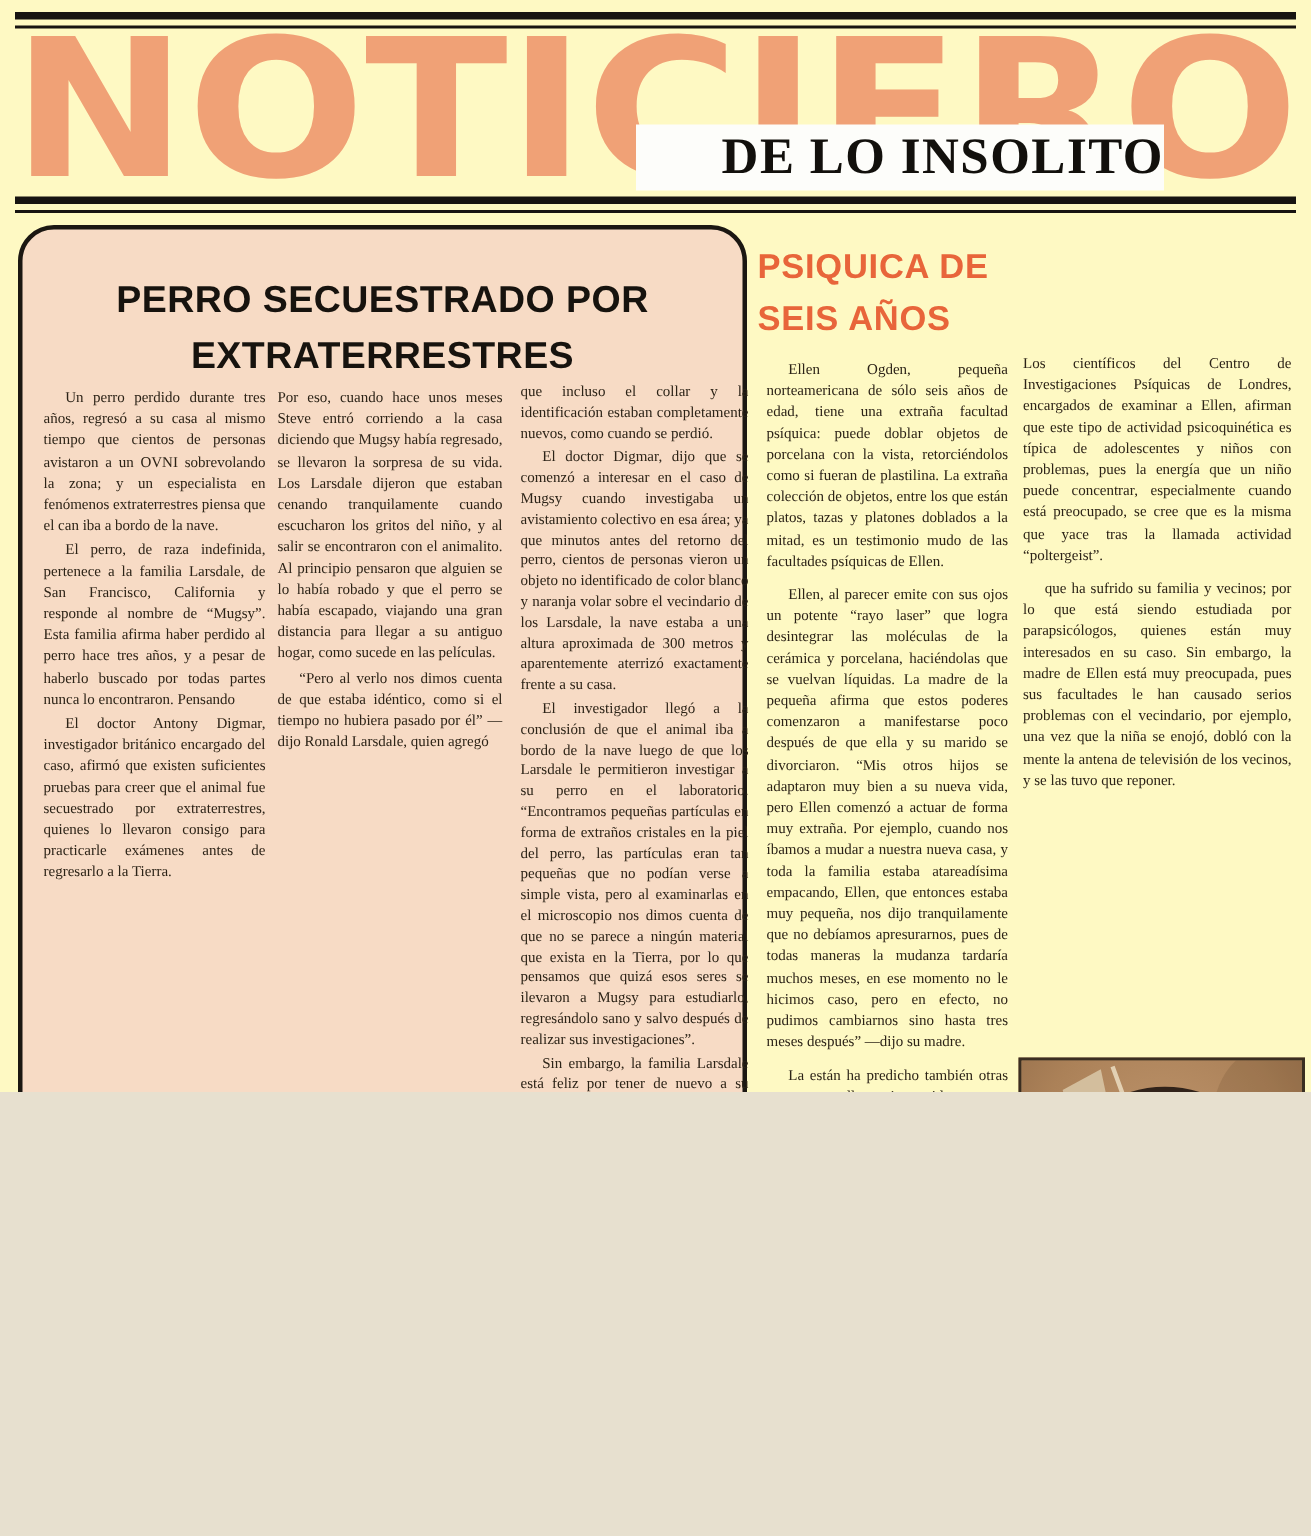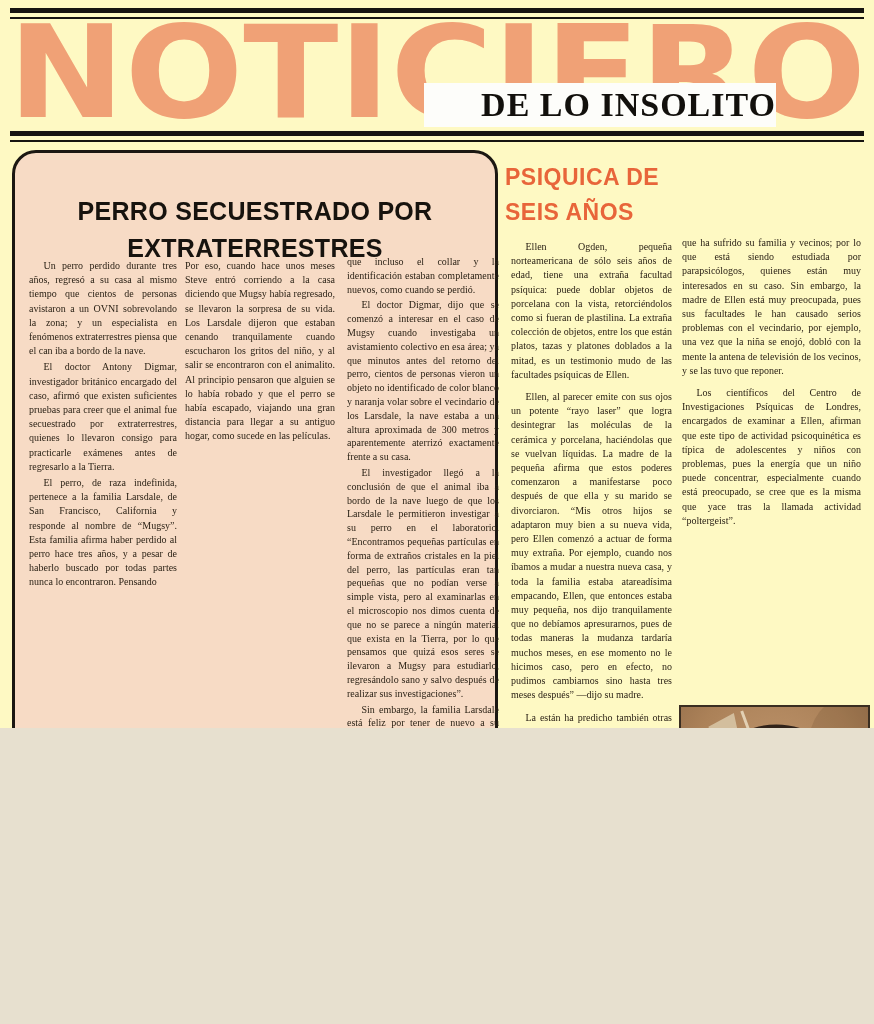--- a/index.html
+++ b/index.html
@@ -18,7 +18,7 @@
   
   .ufo-box{position:absolute;left:12px;top:150px;width:486px;height:838px;
         background:#f7dbc5;border:3px solid #1b1712;border-radius:24px;box-sizing:border-box;}
-  .ufo-title{position:absolute;left:0;right:0;top:28px;margin:12px;text-align:center;
+  .ufo-title{position:absolute;left:0;right:0;top:28px;margin:1px;text-align:center;
         font-family:"Liberation Sans",sans-serif;font-weight:bold;font-size:25px;
         line-height:37px;letter-spacing:.3px;color:#17130e;}
   .col{position:absolute;font-size:10px;line-height:14.2px;color:#2c2317;

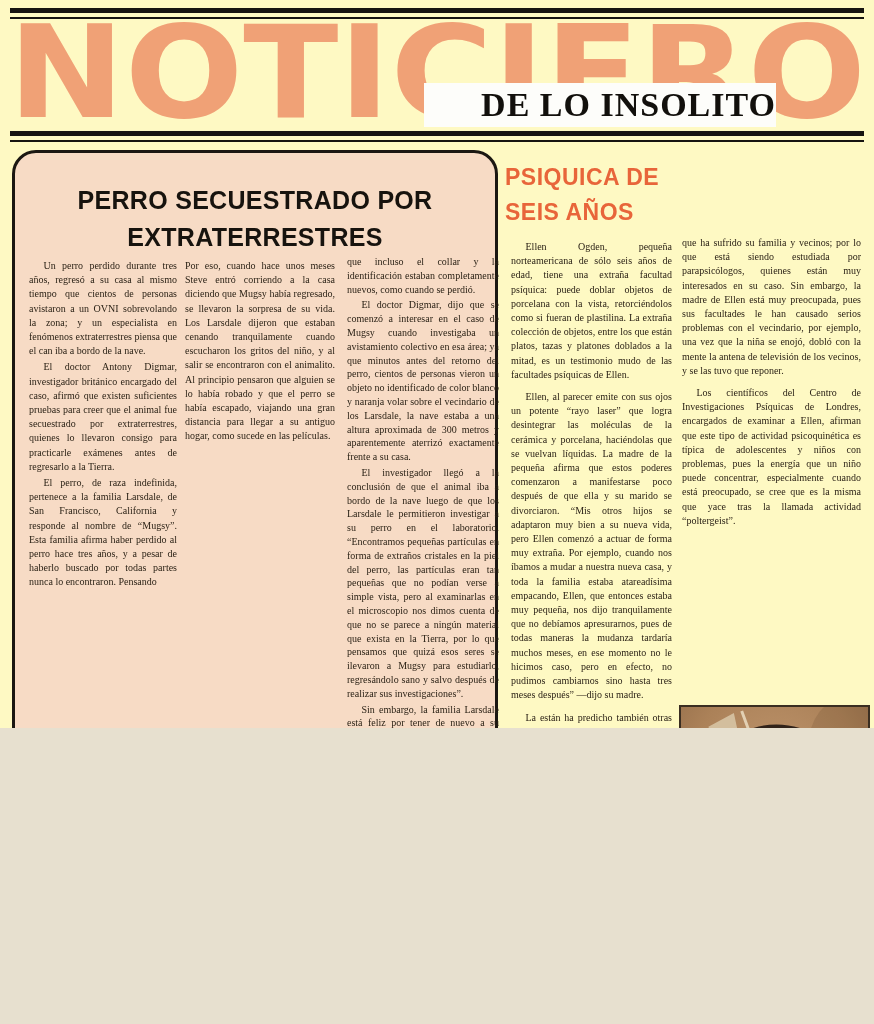--- a/index.html
+++ b/index.html
@@ -125,8 +125,8 @@
       <p>La están ha predicho también otras cosas, entre ellas varios accidentes</p>
     </div>
   <div class="col psy-col cont psy-c2">
+      <p>Los científicos del Centro de Investigaciones Psíquicas de Londres, encargados de examinar a Ellen, afirman que este tipo de actividad psicoquinética es típica de adolescentes y niños con problemas, pues la energía que un niño puede concentrar, especialmente cuando está preocupado, se cree que es la misma que yace tras la llamada actividad “poltergeist”.</p>
       <p>que ha sufrido su familia y vecinos; por lo que está siendo estudiada por parapsicólogos, quienes están muy interesados en su caso. Sin embargo, la madre de Ellen está muy preocupada, pues sus facultades le han causado serios problemas con el vecindario, por ejemplo, una vez que la niña se enojó, dobló con la mente la antena de televisión de los vecinos, y se las tuvo que reponer.</p>
-      <p>Los científicos del Centro de Investigaciones Psíquicas de Londres, encargados de examinar a Ellen, afirman que este tipo de actividad psicoquinética es típica de adolescentes y niños con problemas, pues la energía que un niño puede concentrar, especialmente cuando está preocupado, se cree que es la misma que yace tras la llamada actividad “poltergeist”.</p>
     </div>
 
   <figure class="photo girl-photo">

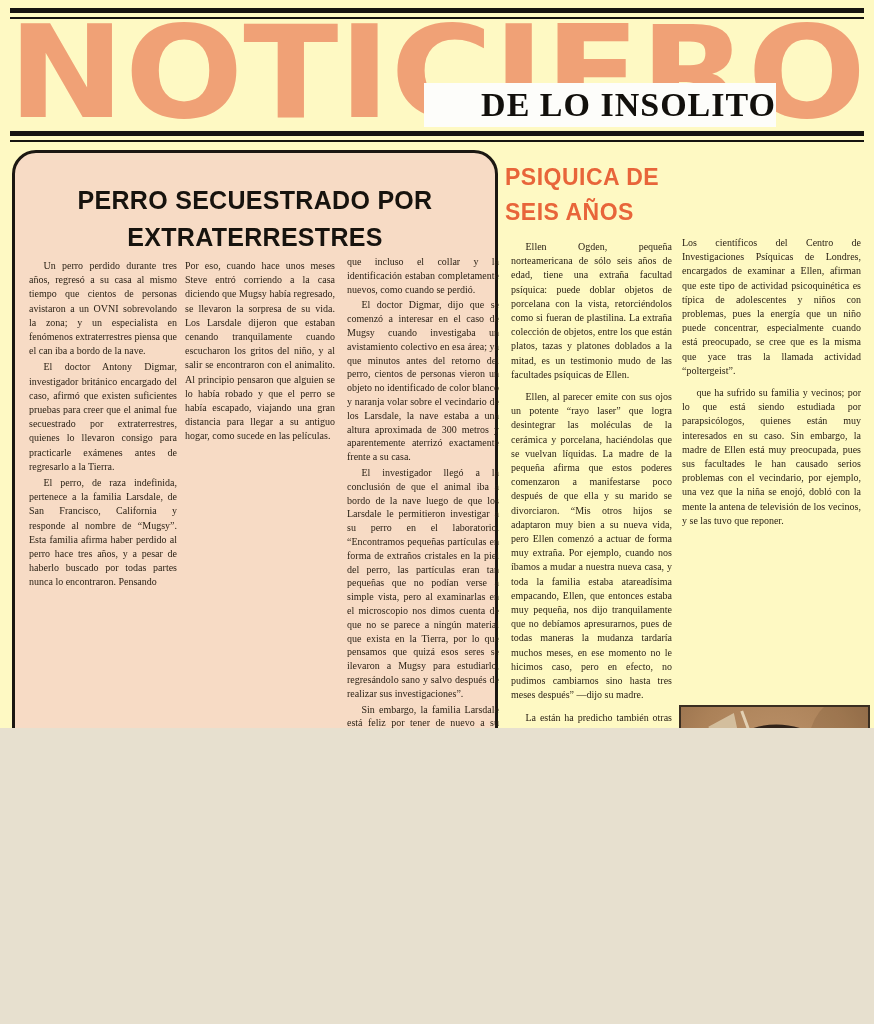--- a/index.html
+++ b/index.html
@@ -73,6 +73,7 @@
       </div>
     <div class="col cont ufo-c2">
         <p>Por eso, cuando hace unos meses Steve entró corriendo a la casa diciendo que Mugsy había regresado, se llevaron la sorpresa de su vida. Los Larsdale dijeron que estaban cenando tranquilamente cuando escucharon los gritos del niño, y al salir se encontraron con el animalito. Al principio pensaron que alguien se lo había robado y que el perro se había escapado, viajando una gran distancia para llegar a su antiguo hogar, como sucede en las películas.</p>
+        <p>“Pero al verlo nos dimos cuenta de que estaba idéntico, como si el tiempo no hubiera pasado por él” —dijo Ronald Larsdale, quien agregó</p>
       </div>
     <div class="col cont ufo-c3">
         <p>que incluso el collar y la identificación estaban completamente nuevos, como cuando se perdió.</p>

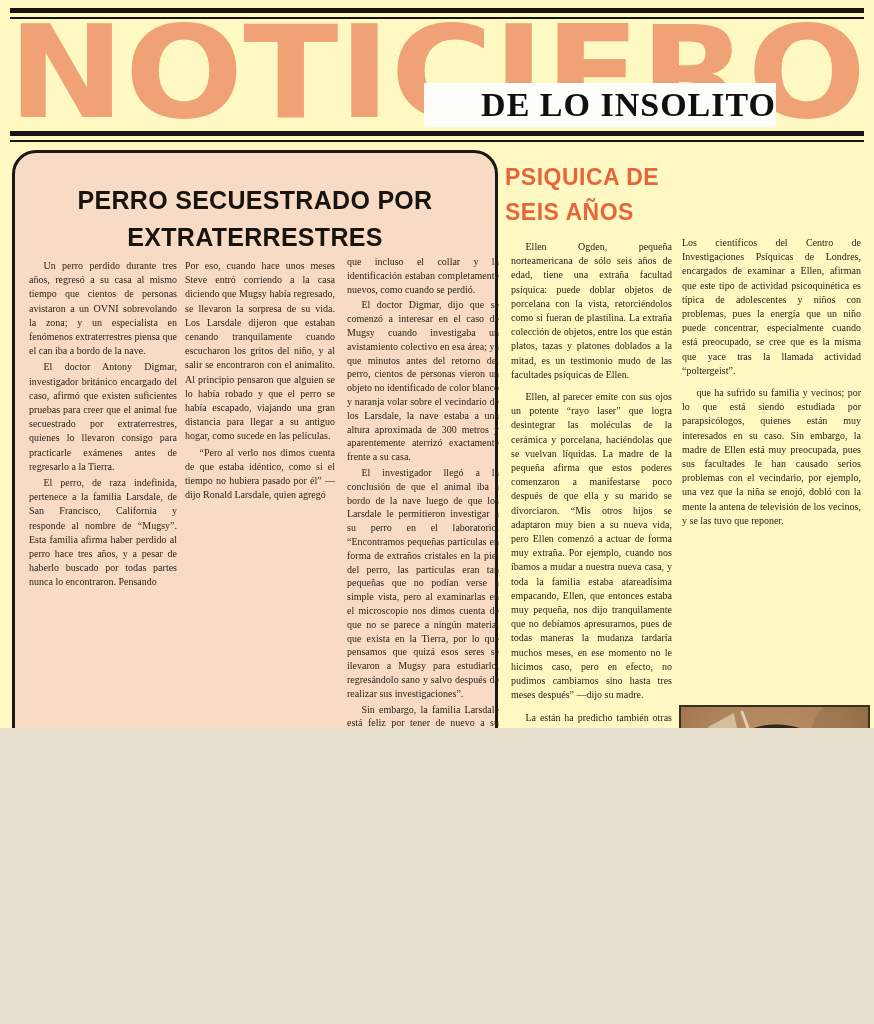--- a/index.html
+++ b/index.html
@@ -68,8 +68,8 @@
 
     <div class="col ufo-c1">
         <p>Un perro perdido durante tres años, regresó a su casa al mismo tiempo que cientos de personas avistaron a un OVNI sobrevolando la zona; y un especialista en fenómenos extraterrestres piensa que el can iba a bordo de la nave.</p>
+        <p>El perro, de raza indefinida, pertenece a la familia Larsdale, de San Francisco, California y responde al nombre de “Mugsy”. Esta familia afirma haber perdido al perro hace tres años, y a pesar de haberlo buscado por todas partes nunca lo encontraron. Pensando</p>
         <p>El doctor Antony Digmar, investigador británico encargado del caso, afirmó que existen suficientes pruebas para creer que el animal fue secuestrado por extraterrestres, quienes lo llevaron consigo para practicarle exámenes antes de regresarlo a la Tierra.</p>
-        <p>El perro, de raza indefinida, pertenece a la familia Larsdale, de San Francisco, California y responde al nombre de “Mugsy”. Esta familia afirma haber perdido al perro hace tres años, y a pesar de haberlo buscado por todas partes nunca lo encontraron. Pensando</p>
       </div>
     <div class="col cont ufo-c2">
         <p>Por eso, cuando hace unos meses Steve entró corriendo a la casa diciendo que Mugsy había regresado, se llevaron la sorpresa de su vida. Los Larsdale dijeron que estaban cenando tranquilamente cuando escucharon los gritos del niño, y al salir se encontraron con el animalito. Al principio pensaron que alguien se lo había robado y que el perro se había escapado, viajando una gran distancia para llegar a su antiguo hogar, como sucede en las películas.</p>

